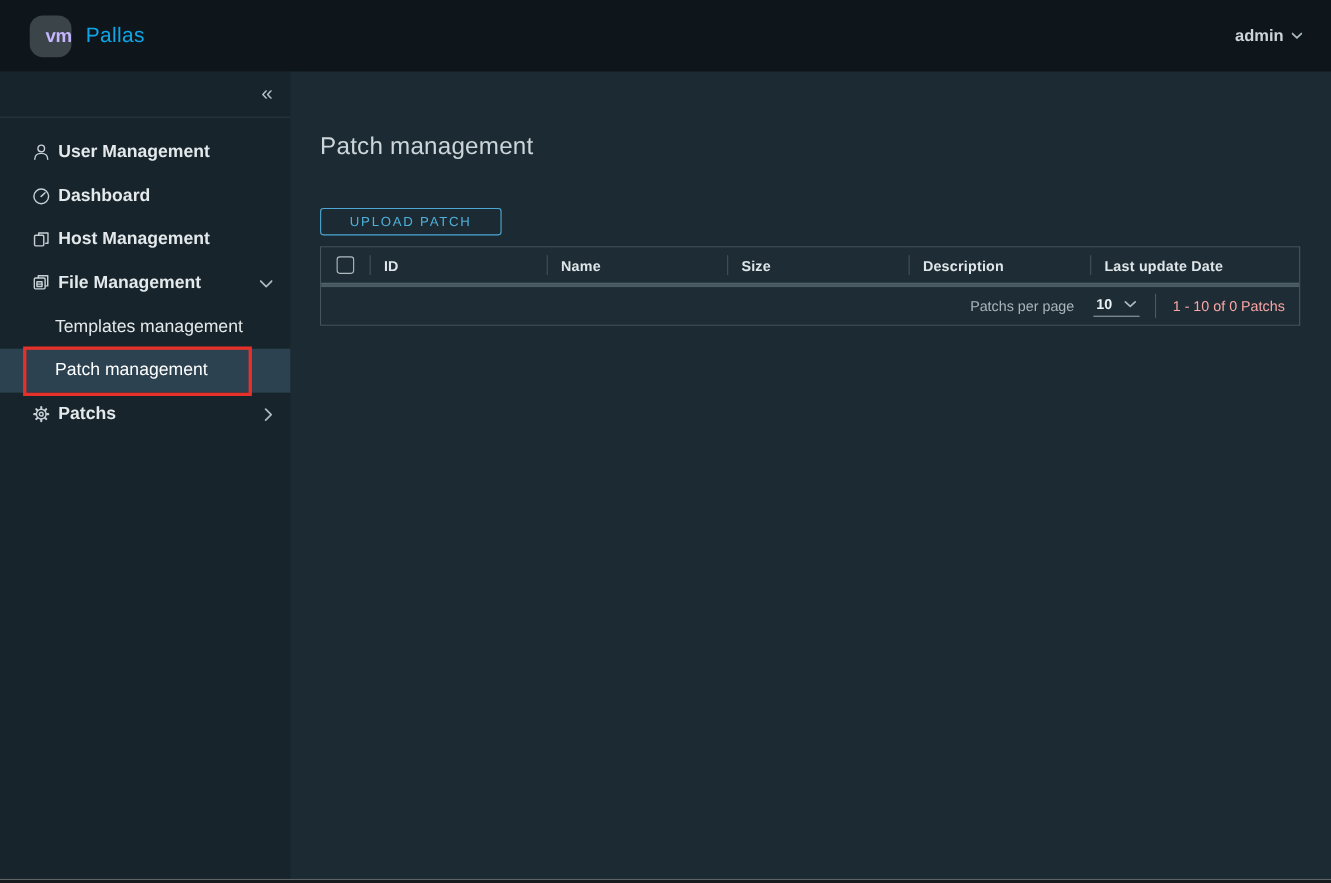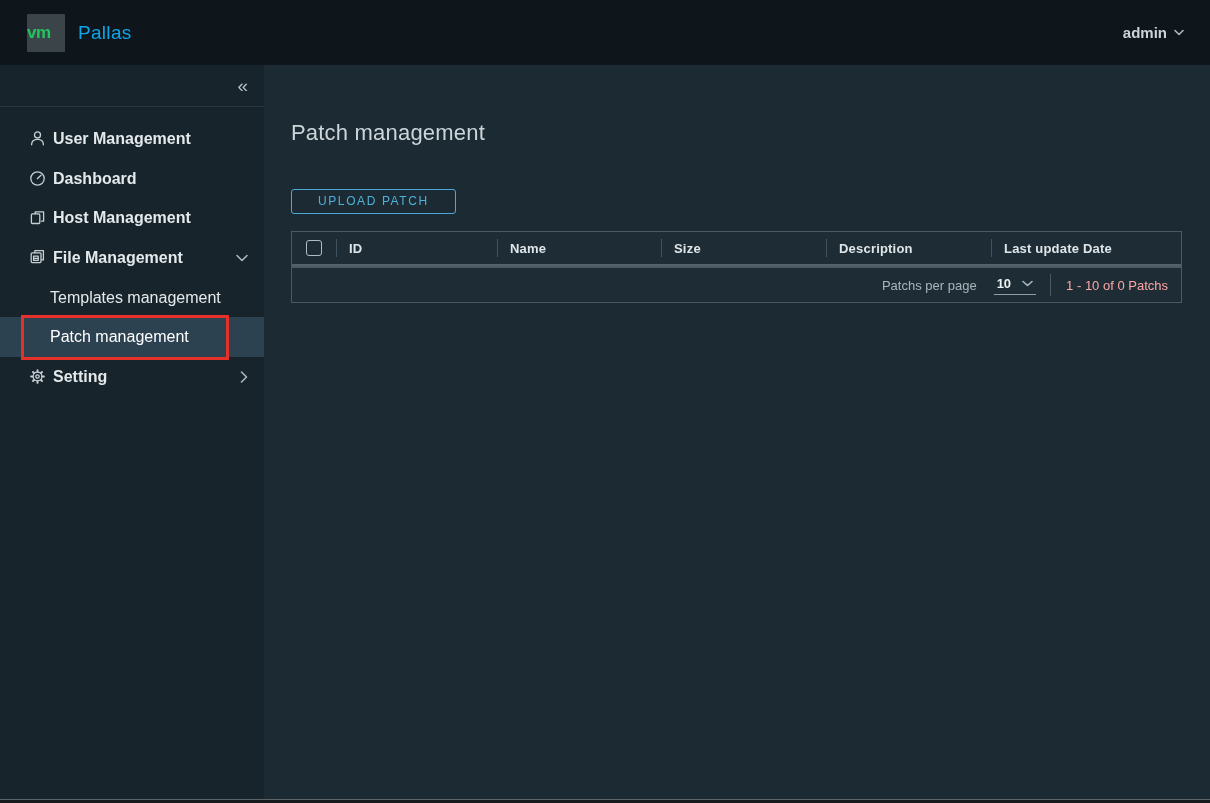--- a/index.html
+++ b/index.html
@@ -19,8 +19,8 @@
   }
   .logo-box {
     width:38px; height:38px; margin-left:27px; background:#3b4449;
-    border-radius:1px; display:flex; align-items:center; justify-content:flex-start;
-    color:#22c55e; font-weight:bold; font-size:17px; letter-spacing:-0.5px;
+    border-radius:12px; display:flex; align-items:center; justify-content:flex-end;
+    color:#c4b5fd; font-weight:bold; font-size:17px; letter-spacing:-0.5px;
   }
   .app-name { margin-left:13px; font-size:19px; color:#0ea5e9; font-weight:400; letter-spacing:0.3px; }
   .user-menu {

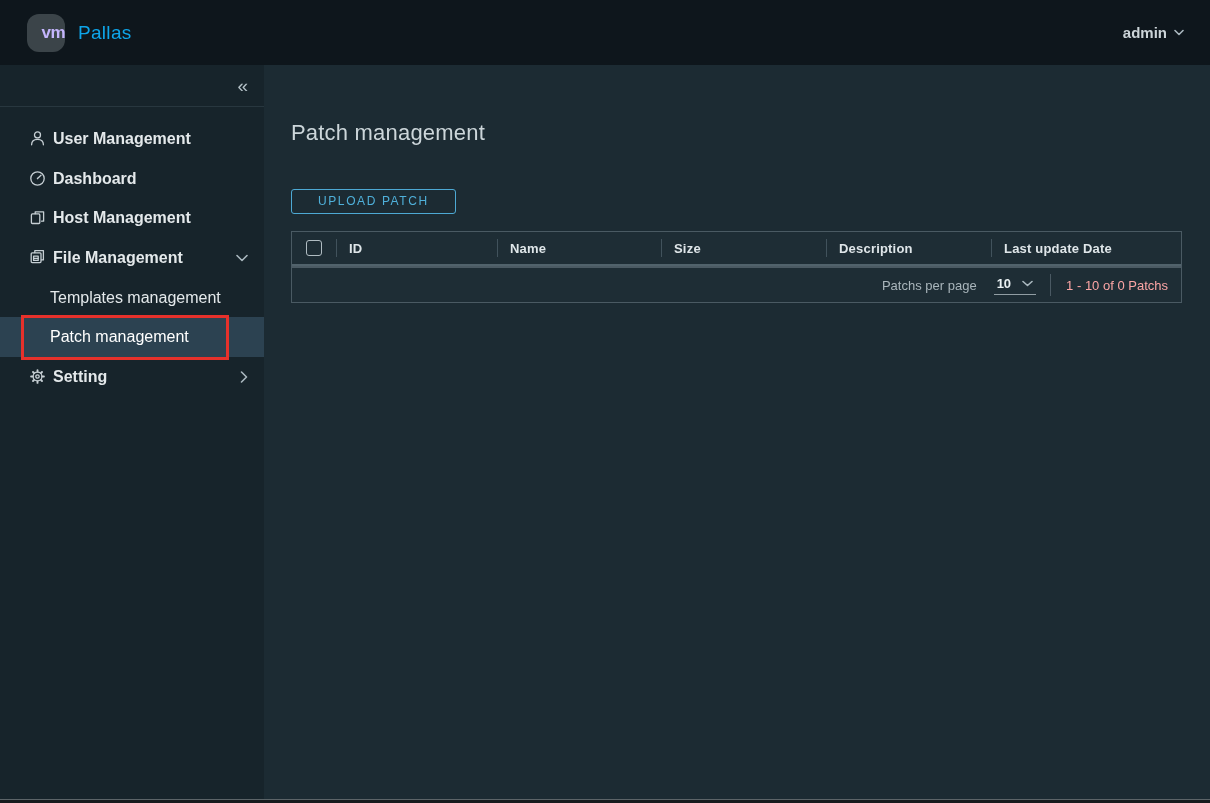--- a/index.html
+++ b/index.html
@@ -73,7 +73,7 @@
   }
 
   
-  .datagrid { margin-top:17px; width:891px; border:1px solid #4a5a63; }
+  .datagrid { margin-top:10px; width:891px; border:1px solid #4a5a63; }
   .dg-header { height:34px; background:#1e2d35; display:flex; border-bottom:2px solid #51626b; }
   .dg-col {
     display:flex; align-items:center; padding-left:13px; position:relative;

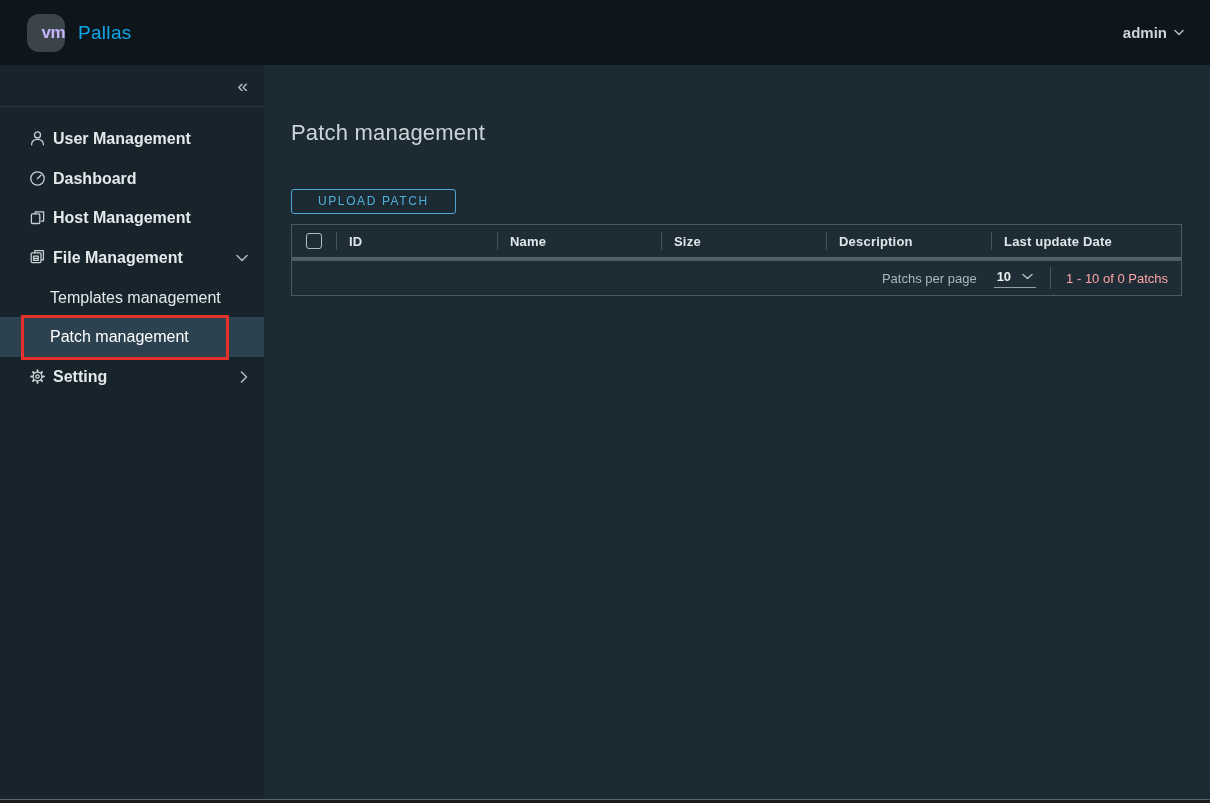--- a/index.html
+++ b/index.html
@@ -195,7 +195,7 @@
           <line x1="5" y1="12" x2="4" y2="13"></line>
         </g>
       </svg>
-      <span>Setting</span>
+      <span>Patchs</span>
       <svg class="side-chev chev" width="8" height="12" viewBox="0 0 8 12">
           <polyline points="1.5,1 6.5,6 1.5,11"></polyline>
         </svg>

